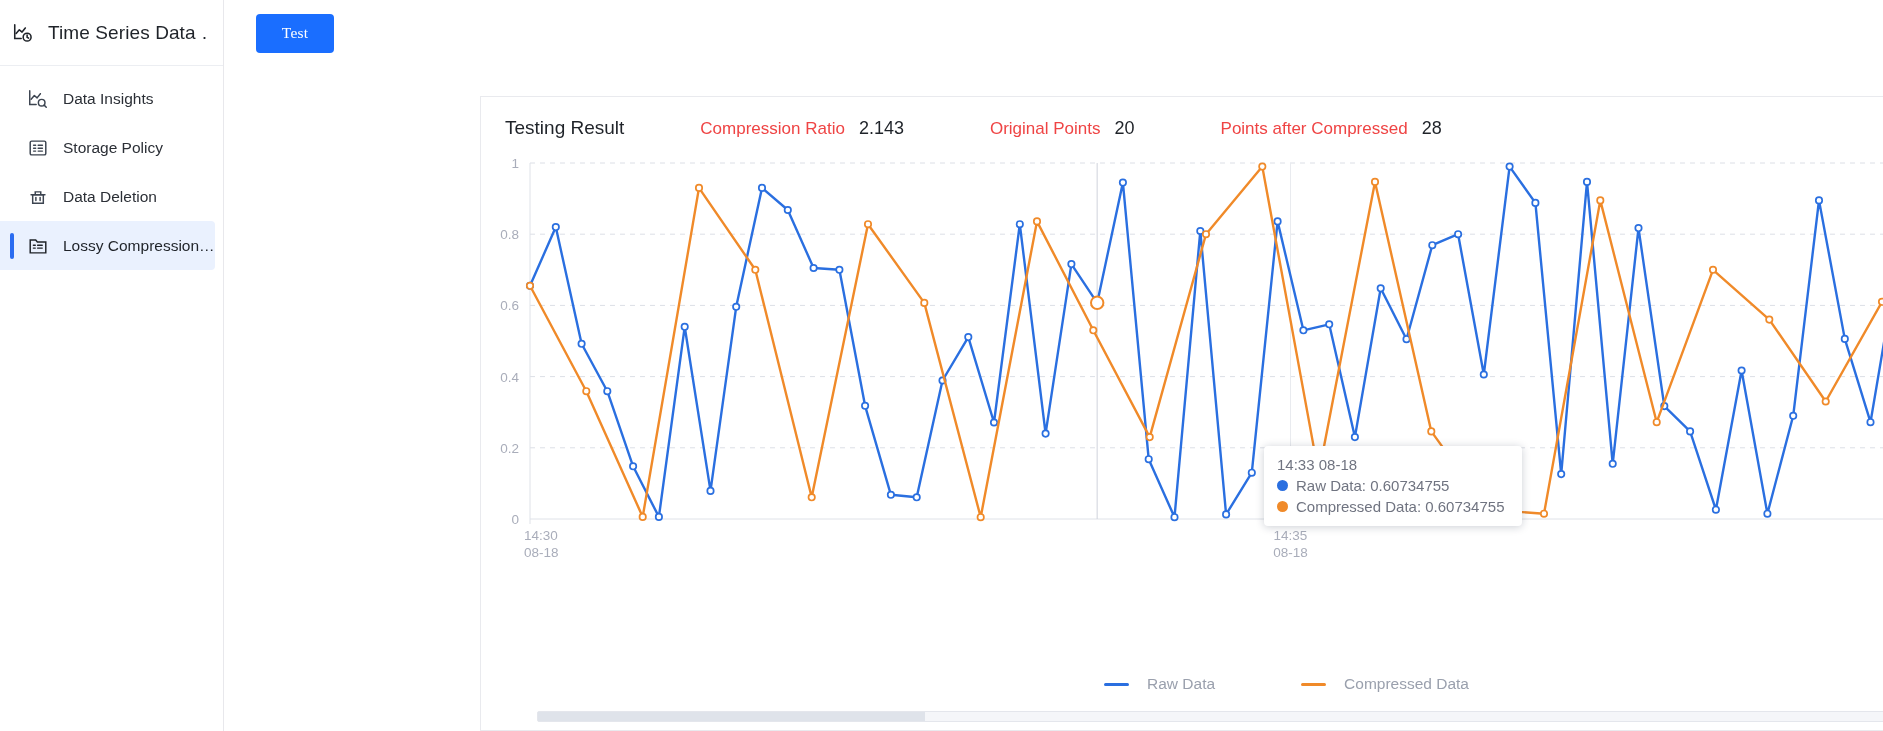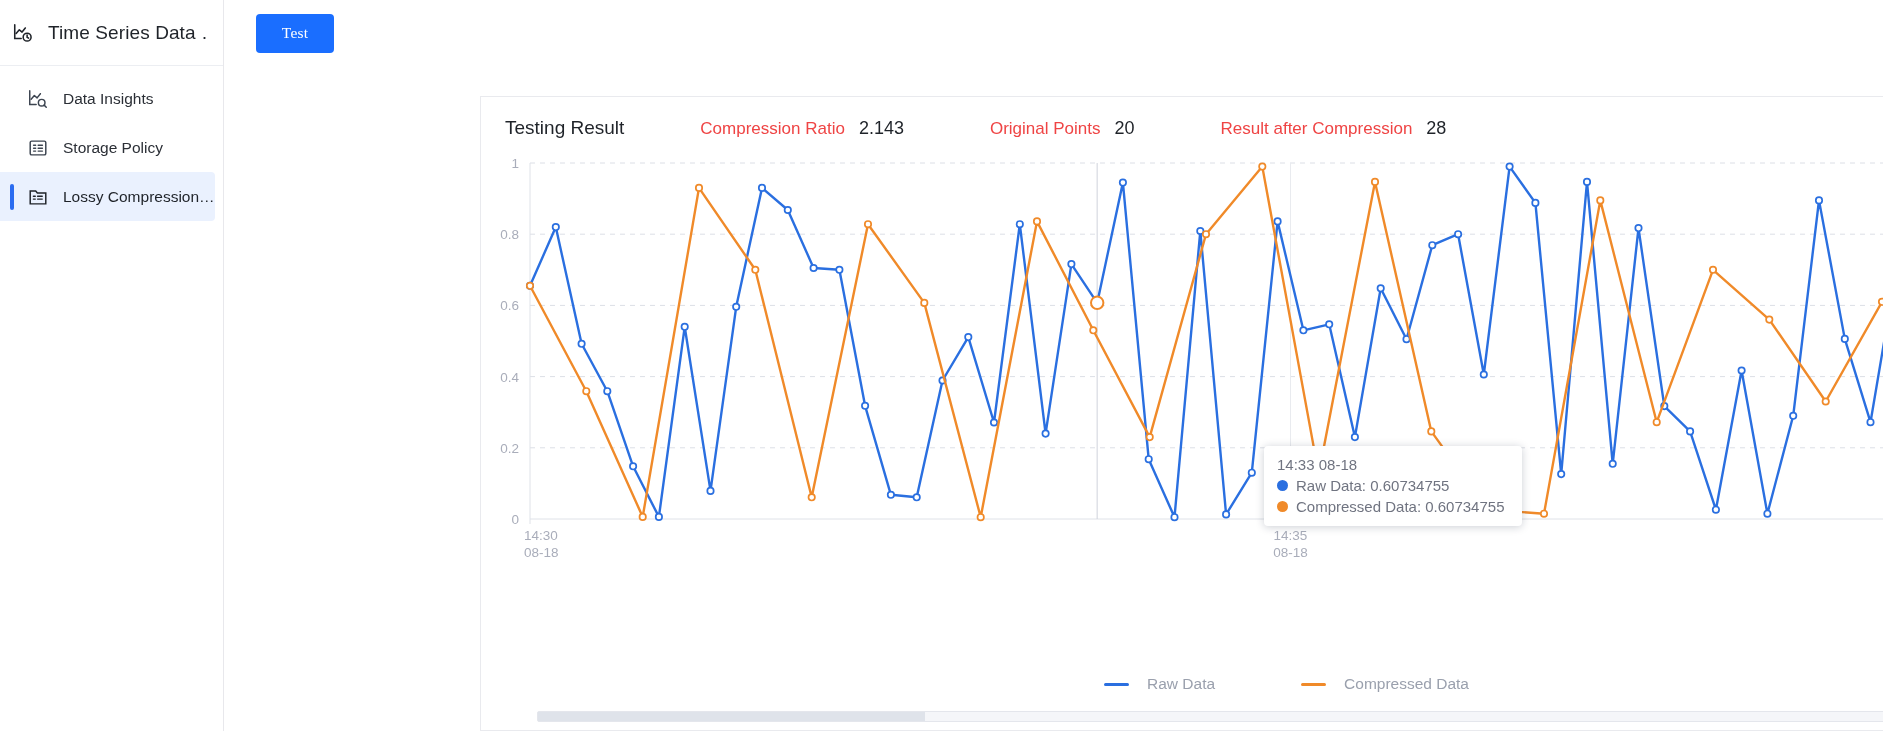--- a/index.html
+++ b/index.html
@@ -179,7 +179,7 @@
         </span>
 
         <span class="stat">
-          <span class="stat-label">Result after Compression</span>
+          <span class="stat-label">Points after Compressed</span>
           <span class="stat-value">28</span>
         </span>
 

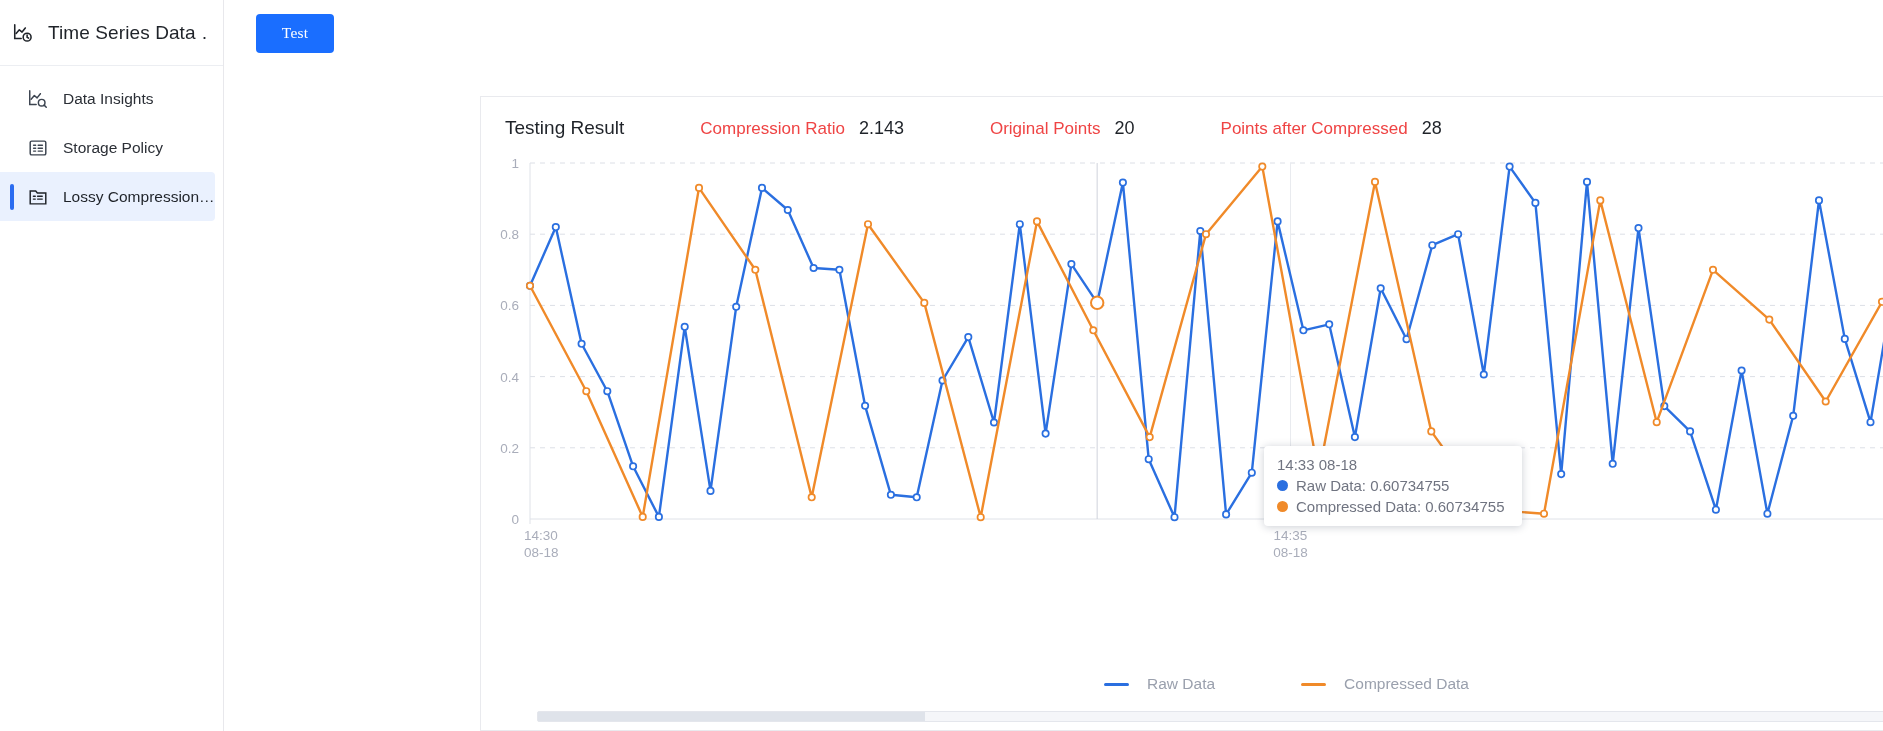--- a/index.html
+++ b/index.html
@@ -145,6 +145,15 @@
         <span>Storage Policy</span>
       </div>
 
+      <div class="nav-item">
+        <svg class="nav-icon" viewBox="0 0 24 24" fill="none" stroke="#3c4450" stroke-width="1.6">
+          <path d="M6.2 9.5h11.6v9.2H6.2z"></path>
+          <path d="M4.4 9.5h15.2" stroke-linecap="round"></path>
+          <path d="M9 9.5V6.4h6v3.1"></path>
+          <path d="M9.7 12.4v3.4M14.3 12.4v3.4" stroke-linecap="round"></path>
+        </svg>
+        <span>Data Deletion</span>
+      </div>
 
       <div class="nav-item active">
         <svg class="nav-icon" viewBox="0 0 24 24" fill="none" stroke="#1f2329" stroke-width="1.6">

